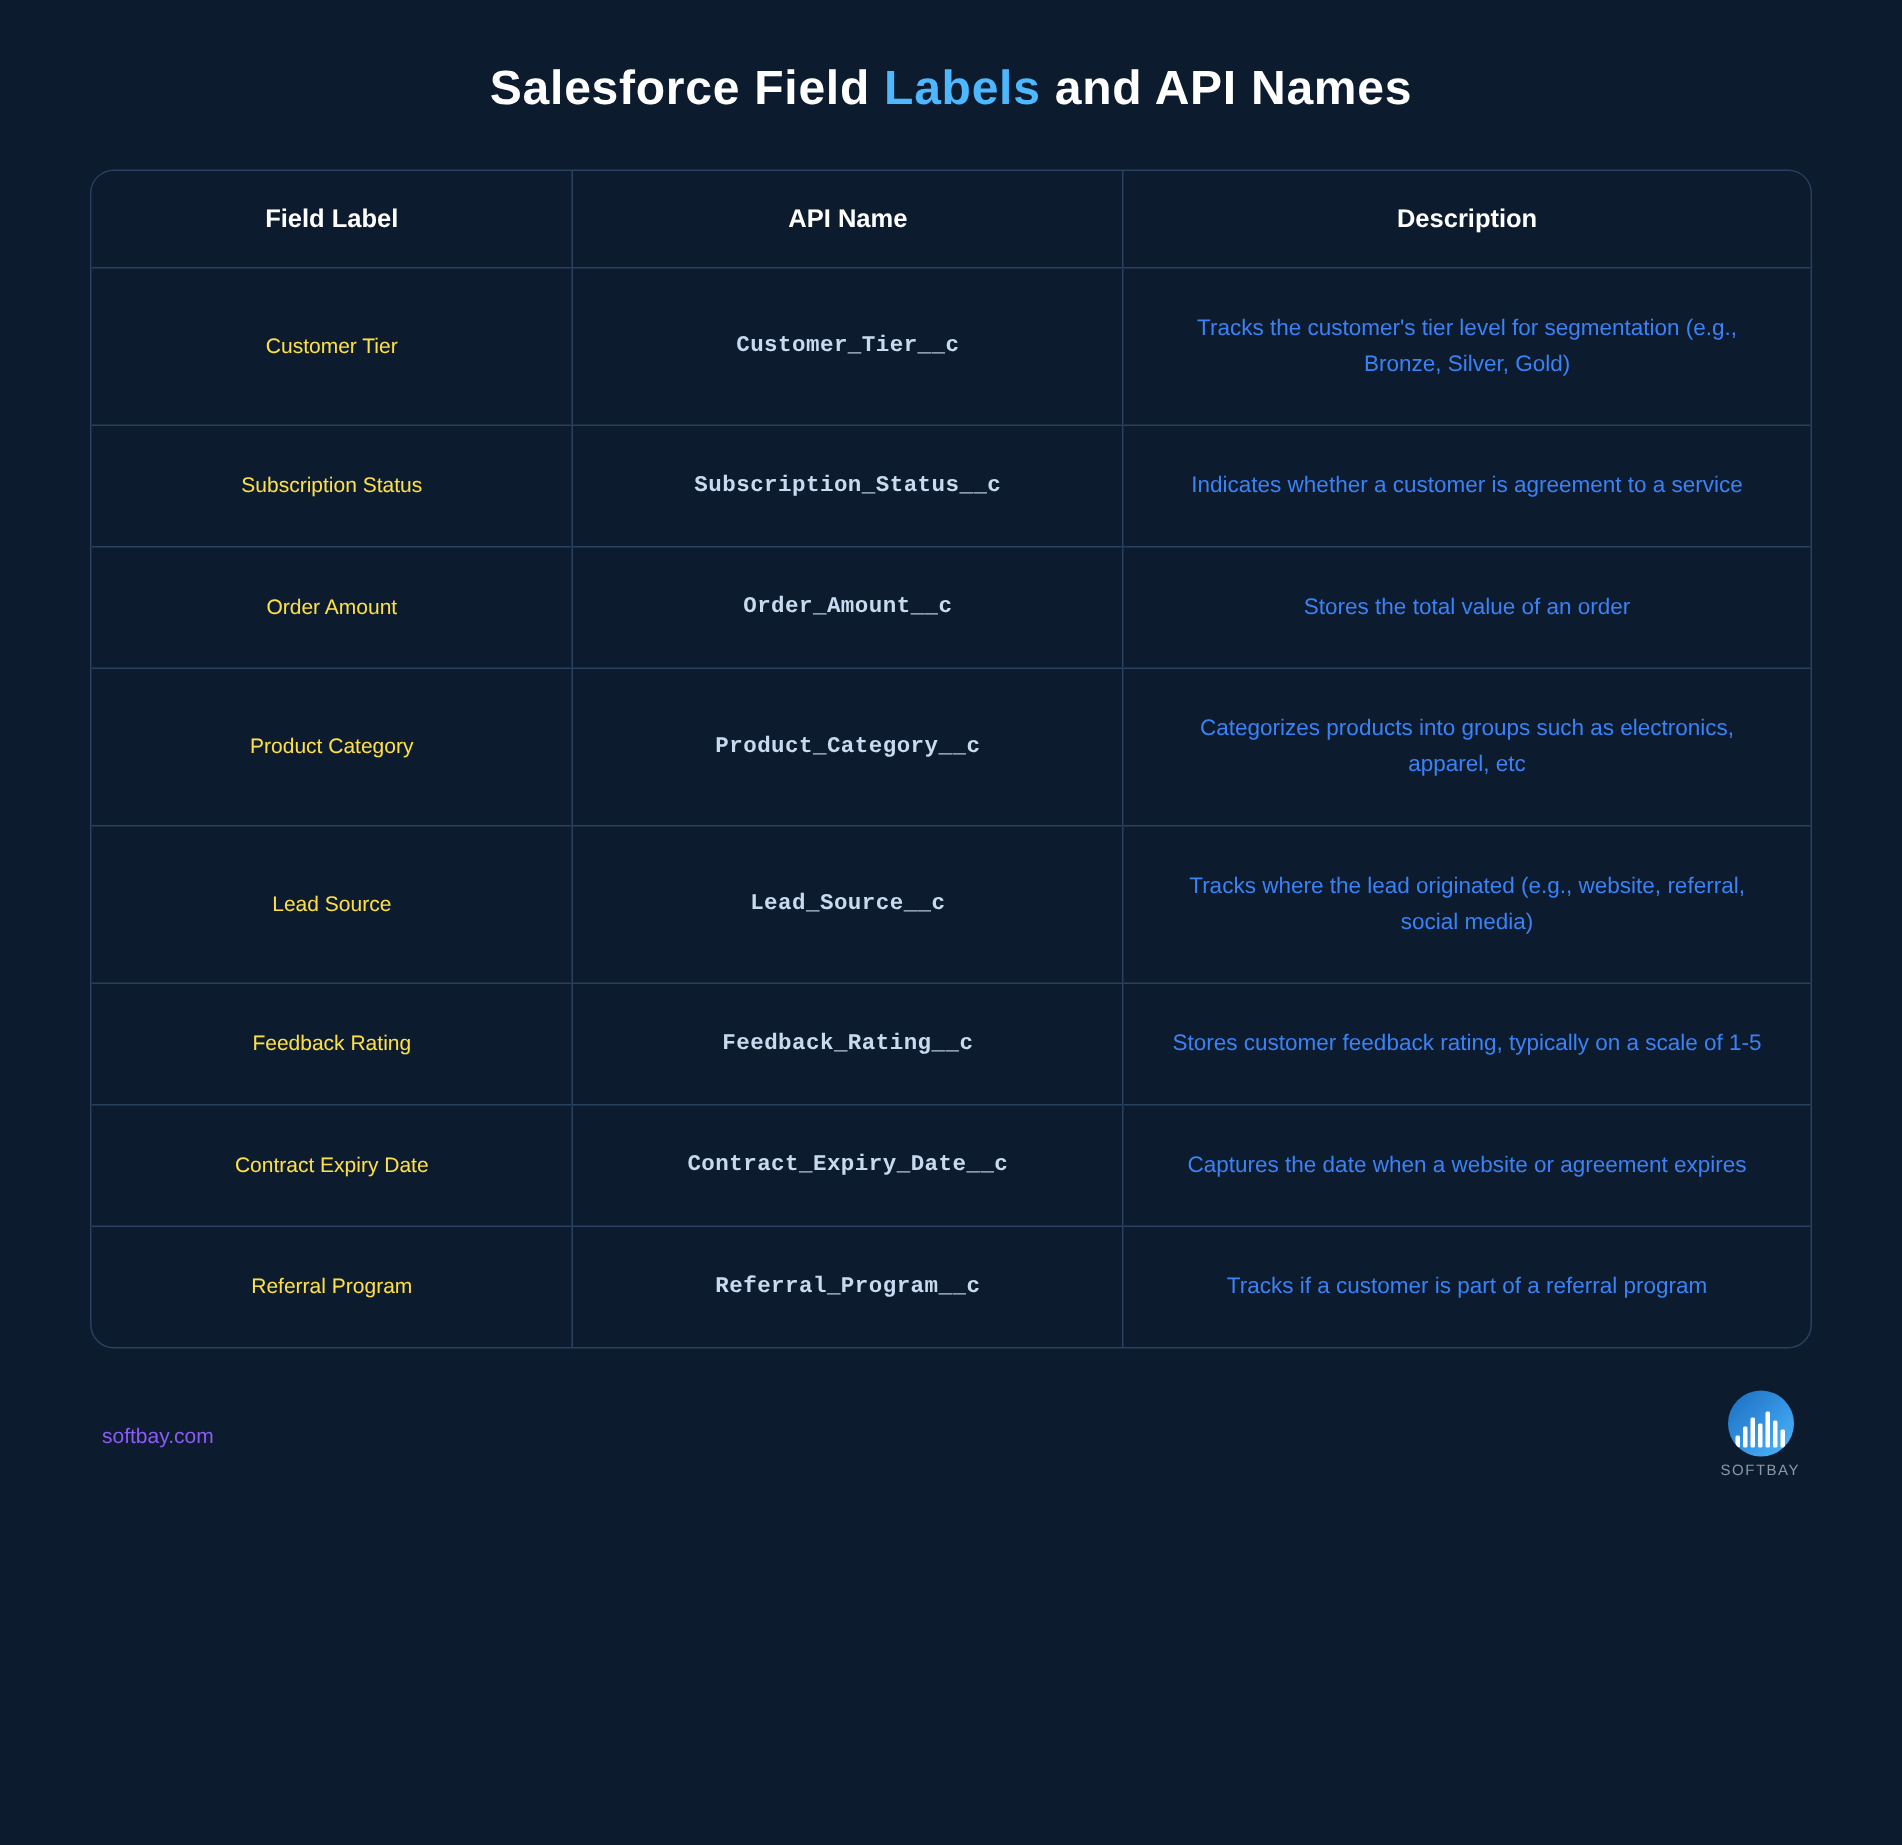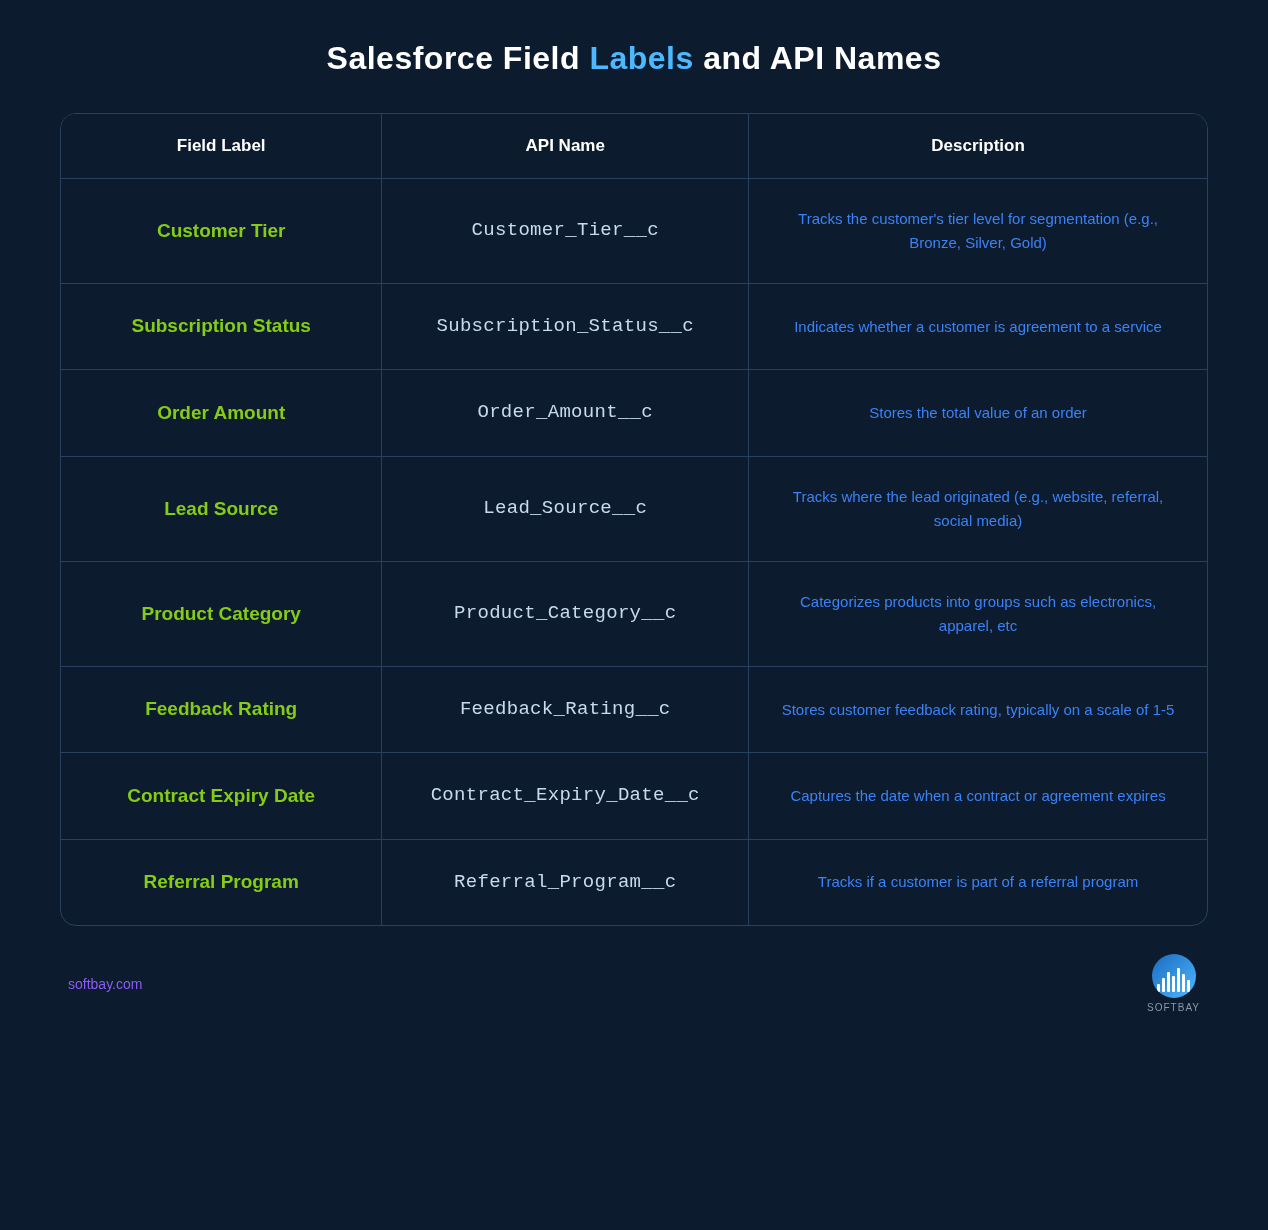--- a/index.html
+++ b/index.html
@@ -86,9 +86,9 @@
     }
 
     .field-label-cell {
-      font-weight: 700;
-      font-size: 19px;
-      color: #84cc16;
+      font-weight: 400;
+      font-size: 14px;
+      color: #fde047;
       line-height: 1.4;
     }
 

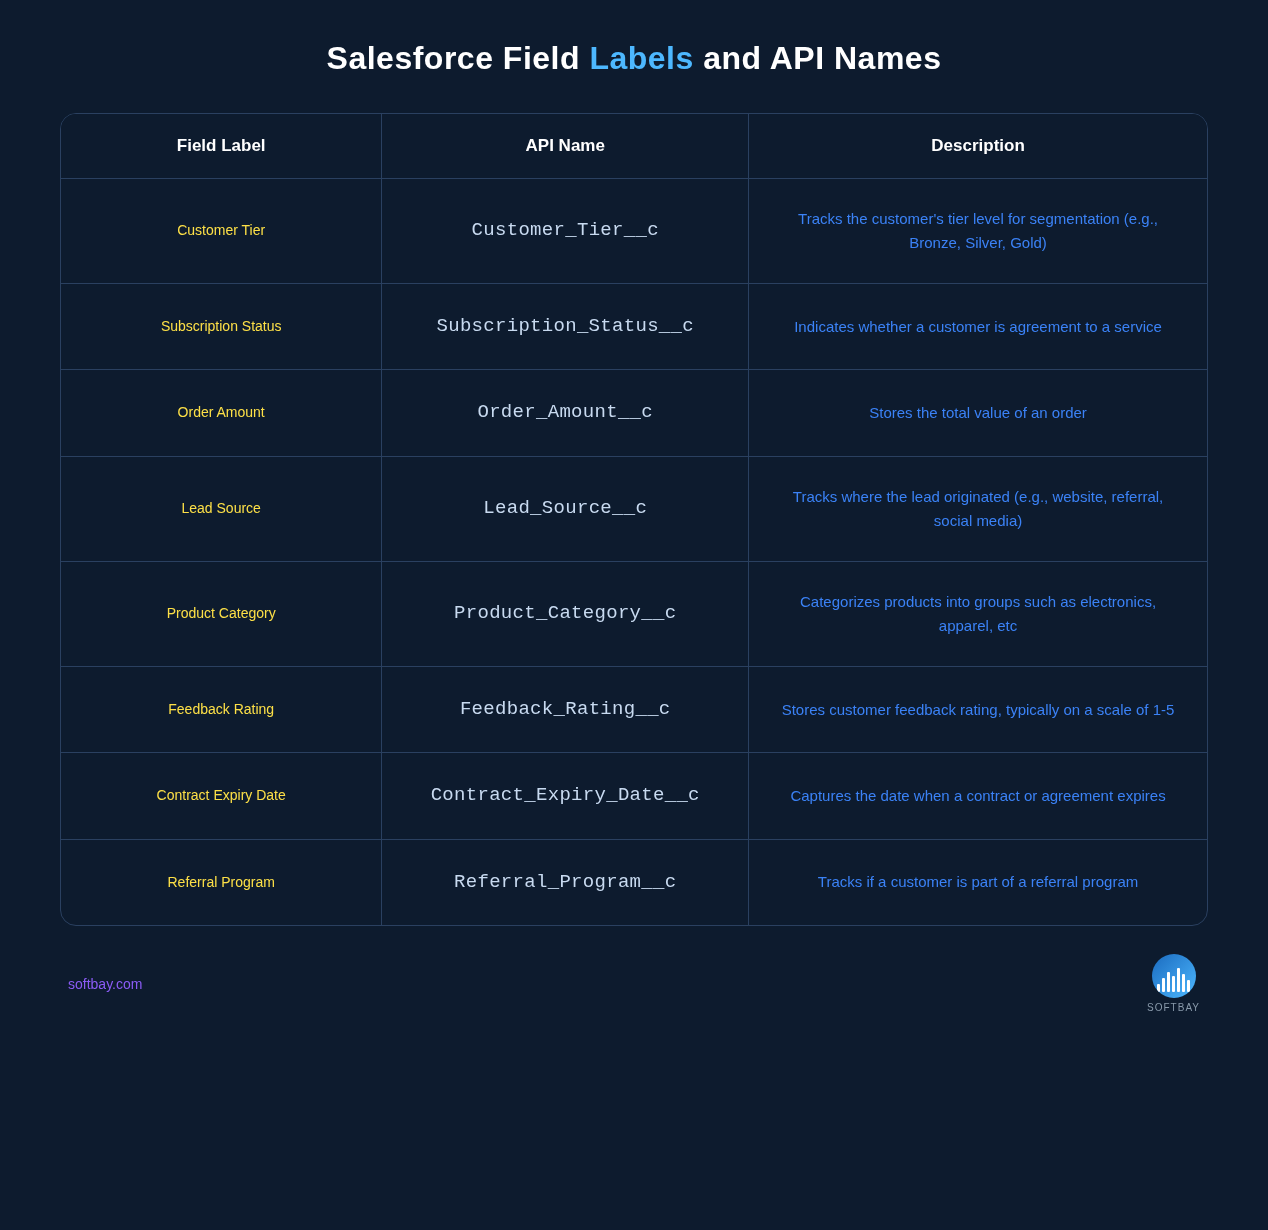--- a/index.html
+++ b/index.html
@@ -94,9 +94,10 @@
 
     .api-name-cell {
       font-family: 'Courier New', Courier, monospace;
-      font-size: 19px;
+      font-size: 15px;
       color: #c8daf0;
       letter-spacing: 0.3px;
+      font-weight: bold;
     }
 
     .description-cell {

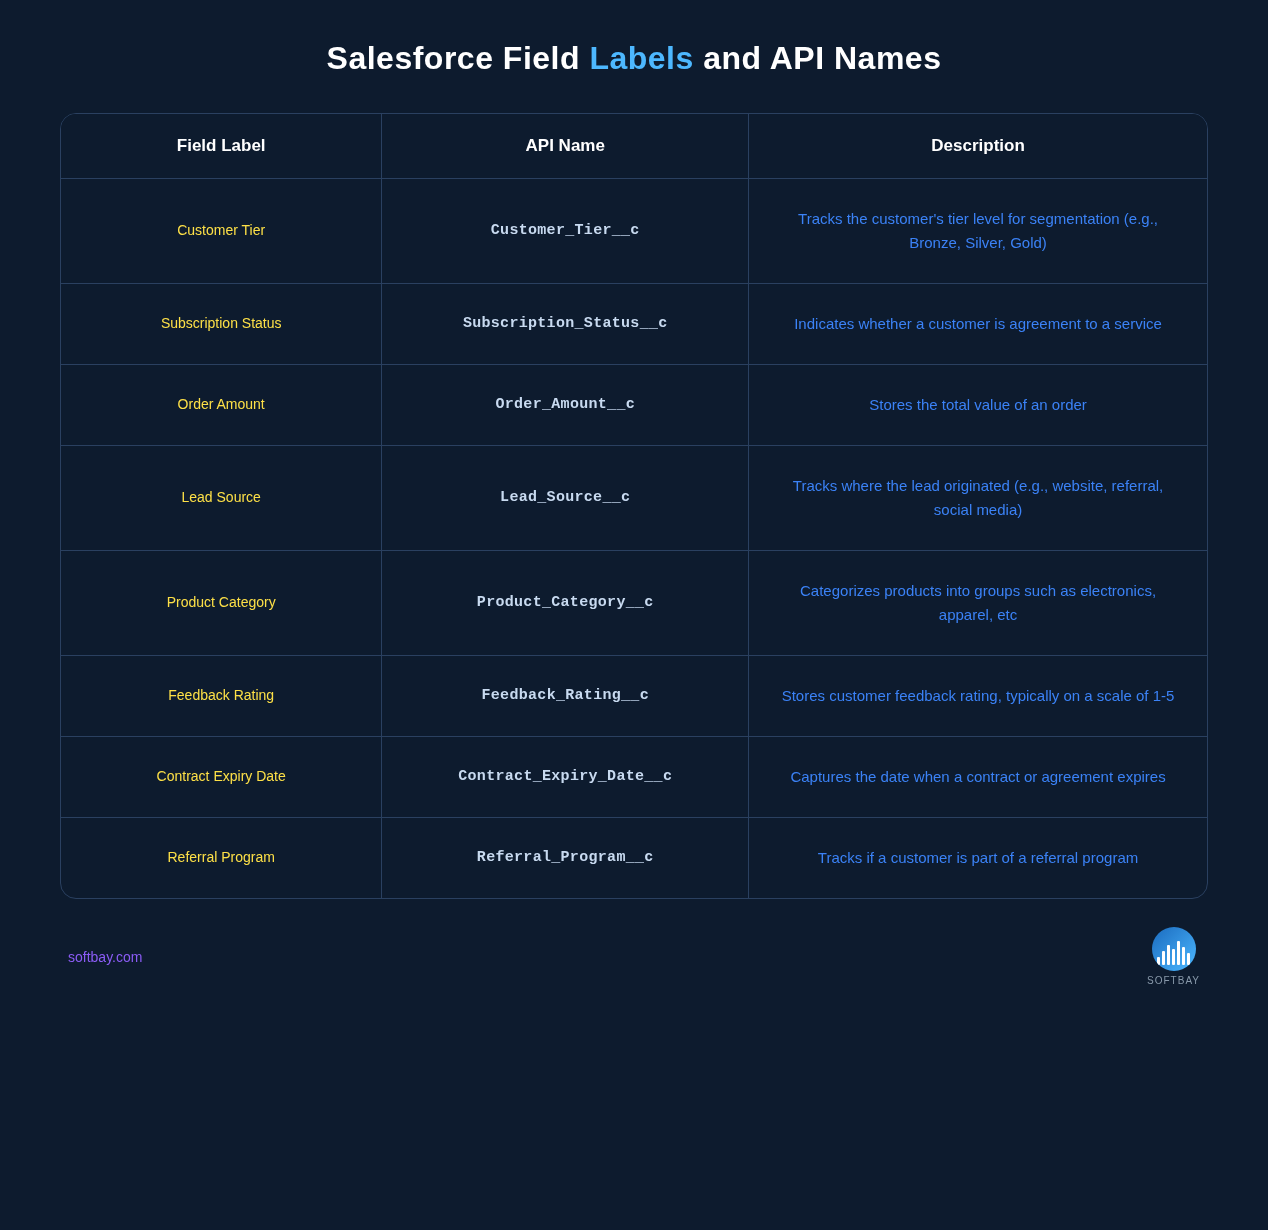--- a/index.html
+++ b/index.html
@@ -198,14 +198,14 @@
           <td class="description-cell">Stores the total value of an order</td>
         </tr>
         <tr>
+          <td class="field-label-cell">Product Category</td>
+          <td class="api-name-cell">Product_Category__c</td>
+          <td class="description-cell">Categorizes products into groups such as electronics, apparel, etc</td>
+        </tr>
+        <tr>
           <td class="field-label-cell">Lead Source</td>
           <td class="api-name-cell">Lead_Source__c</td>
           <td class="description-cell">Tracks where the lead originated (e.g., website, referral, social media)</td>
-        </tr>
-        <tr>
-          <td class="field-label-cell">Product Category</td>
-          <td class="api-name-cell">Product_Category__c</td>
-          <td class="description-cell">Categorizes products into groups such as electronics, apparel, etc</td>
         </tr>
         <tr>
           <td class="field-label-cell">Feedback Rating</td>

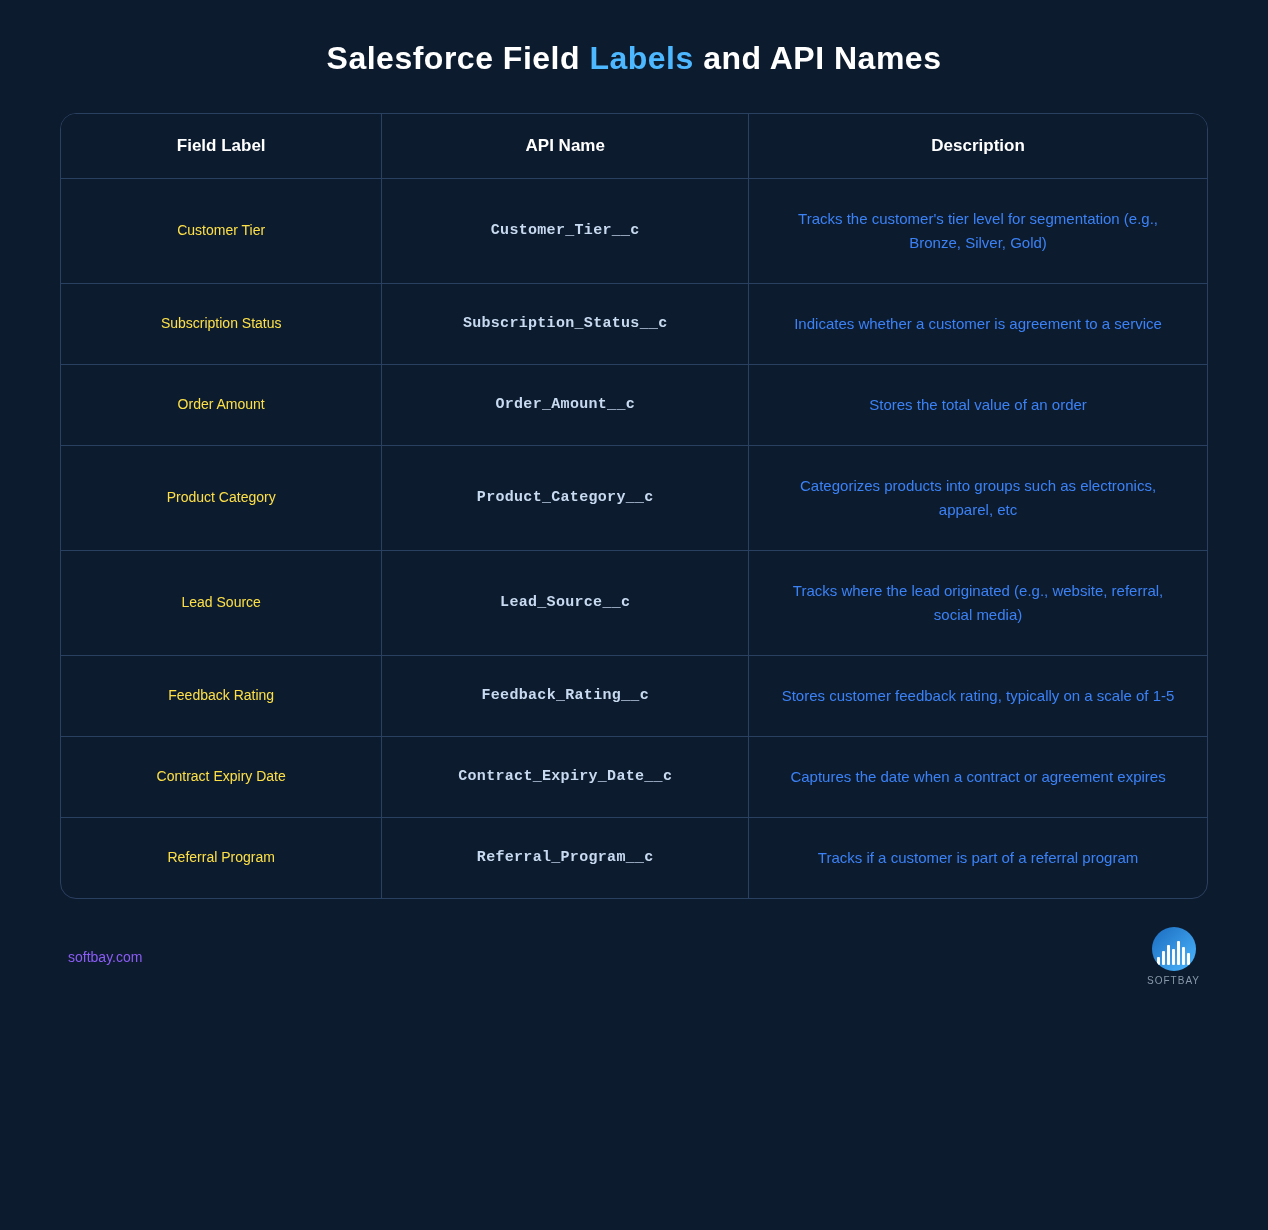--- a/index.html
+++ b/index.html
@@ -215,7 +215,7 @@
         <tr>
           <td class="field-label-cell">Contract Expiry Date</td>
           <td class="api-name-cell">Contract_Expiry_Date__c</td>
-          <td class="description-cell">Captures the date when a contract or agreement expires</td>
+          <td class="description-cell">Captures the date when a website or agreement expires</td>
         </tr>
         <tr>
           <td class="field-label-cell">Referral Program</td>

